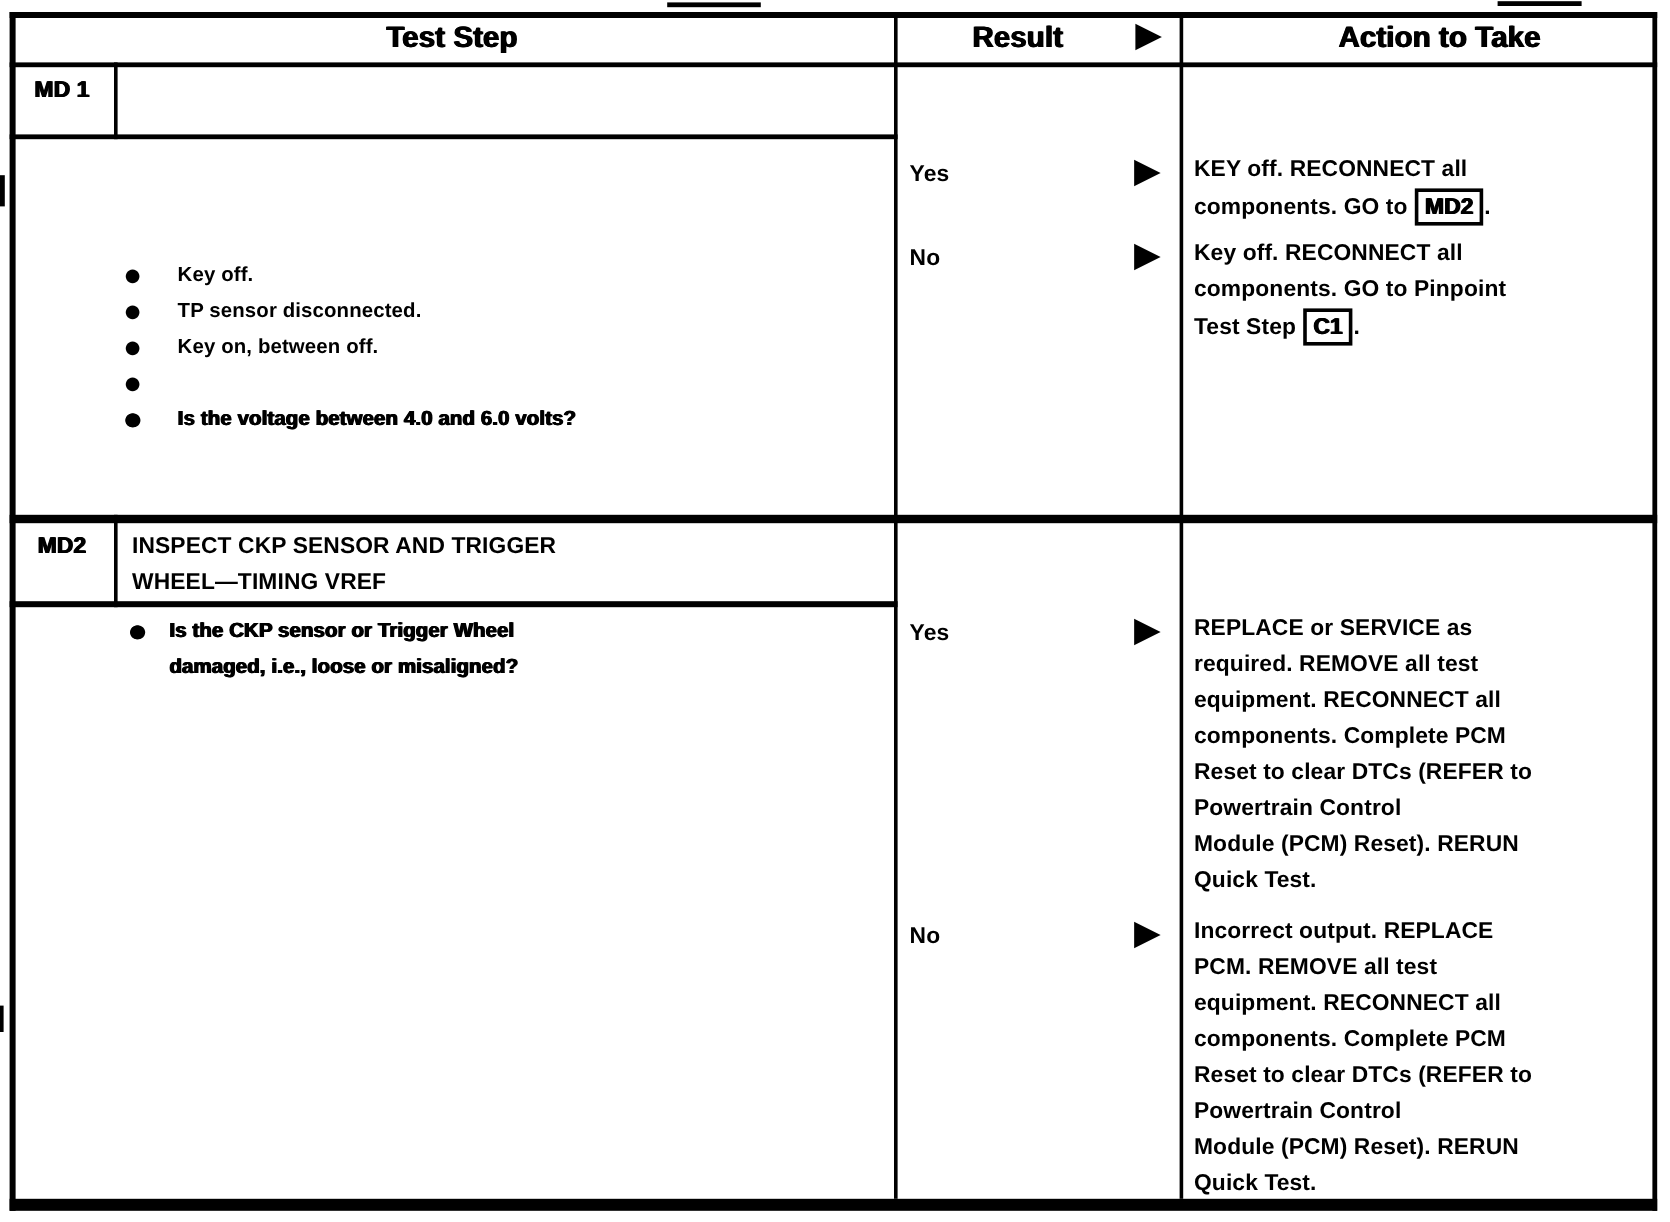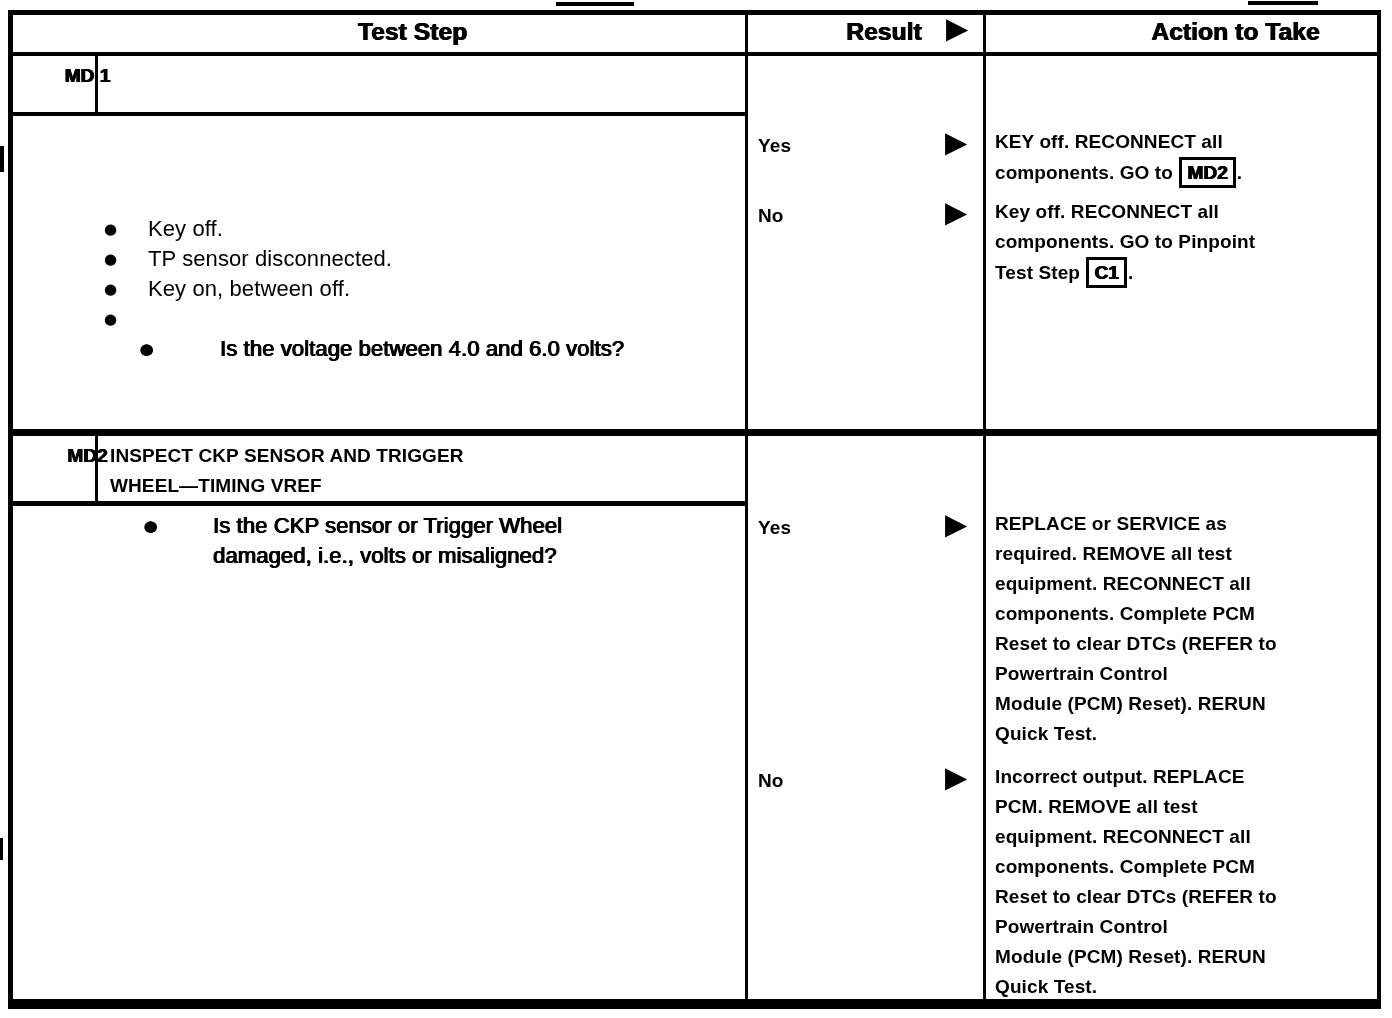--- a/index.html
+++ b/index.html
@@ -37,7 +37,6 @@
   
   .q {
     text-shadow: 0.8px 0 0 currentColor, -0.4px 0 0 currentColor;
-    padding-left: 36px;
   }
   .arrow {
     position: absolute;

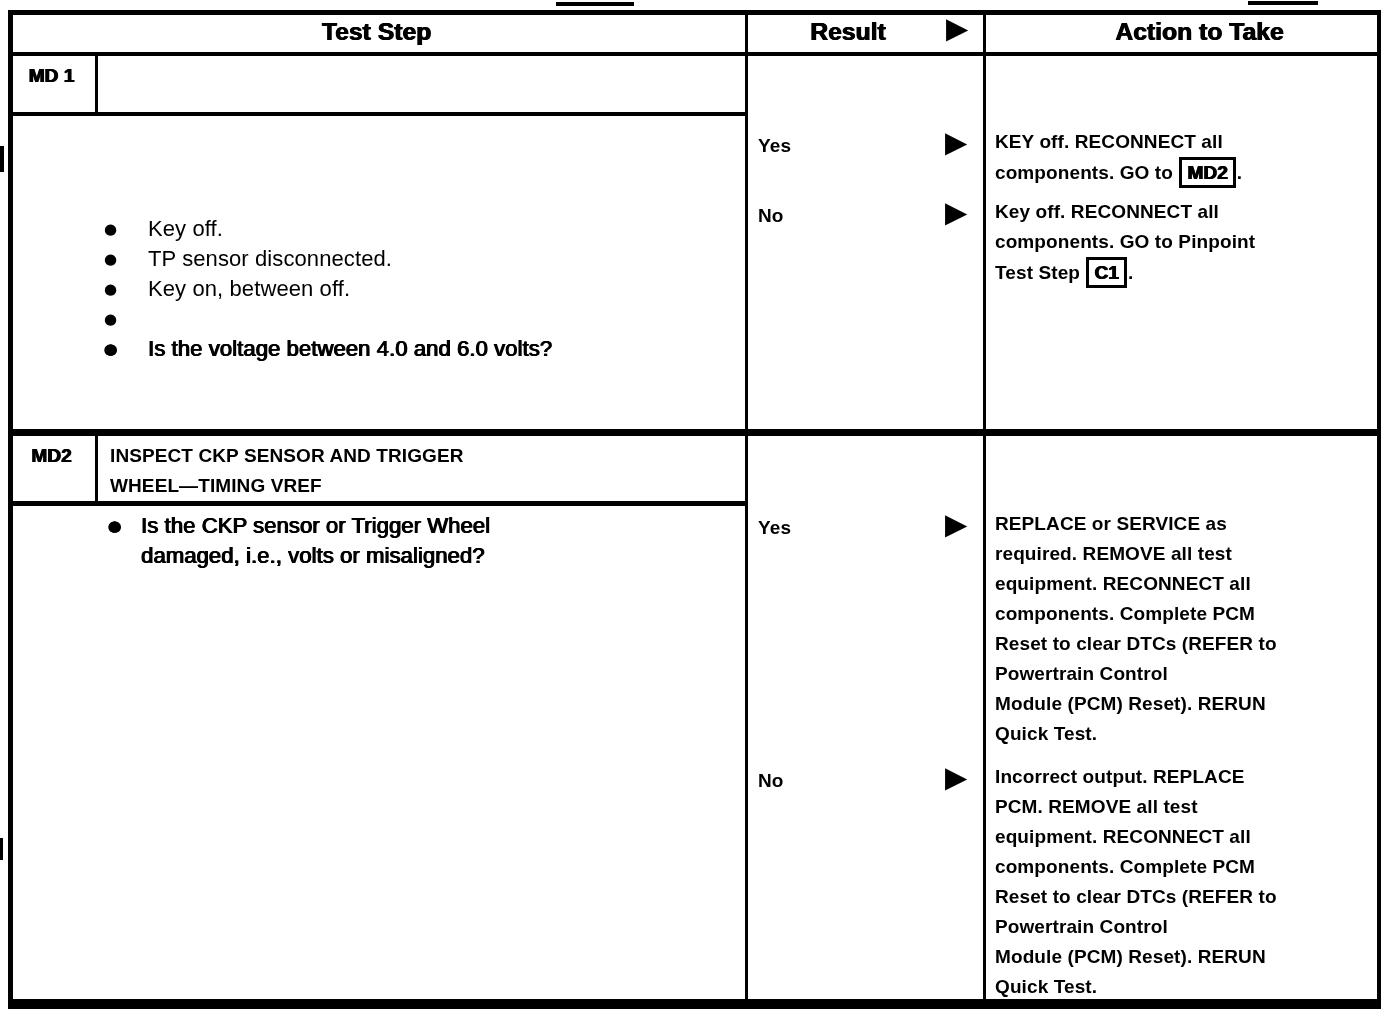--- a/index.html
+++ b/index.html
@@ -66,8 +66,8 @@
   }
   .blt2 { flex-basis: 33px; }
   .btx {
-    font-weight: normal;
-    font-size: 22px;
+    font-weight: bold;
+    font-size: 17px;
     line-height: 30px;
     white-space: pre;
     letter-spacing: 0.1px;

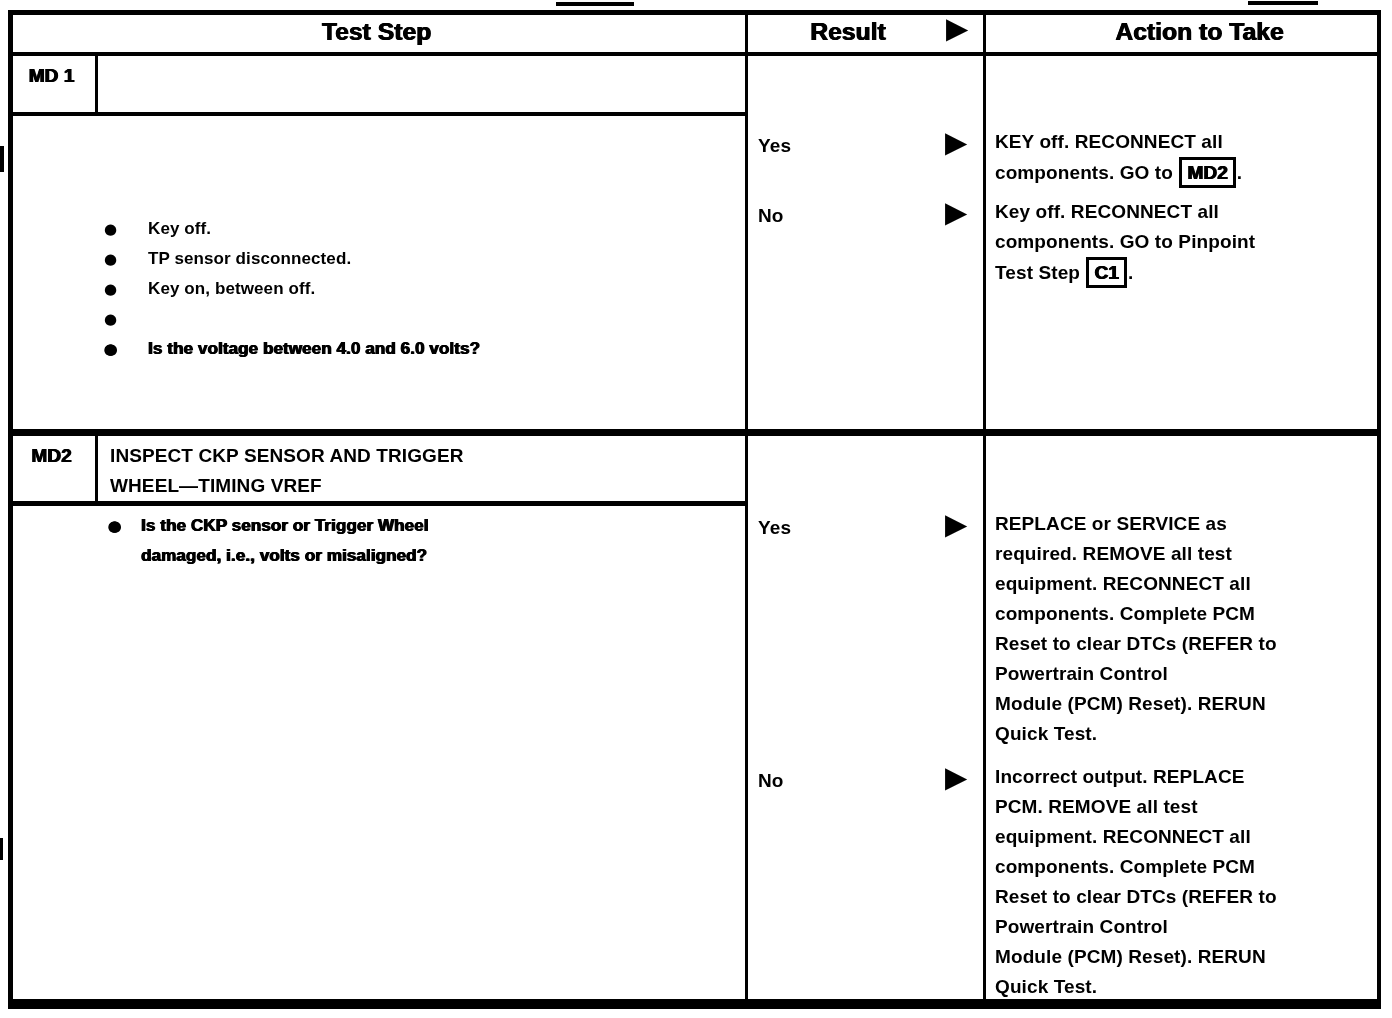--- a/index.html
+++ b/index.html
@@ -155,7 +155,7 @@
     <li>
         <span class="blt blt2 q">●</span>
         <span class="btx q">Is the CKP sensor or Trigger Wheel
-damaged, i.e., volts or misaligned?</span>
+damaged, i.e., loose or misaligned?</span>
       </li>
   </ul>
 

